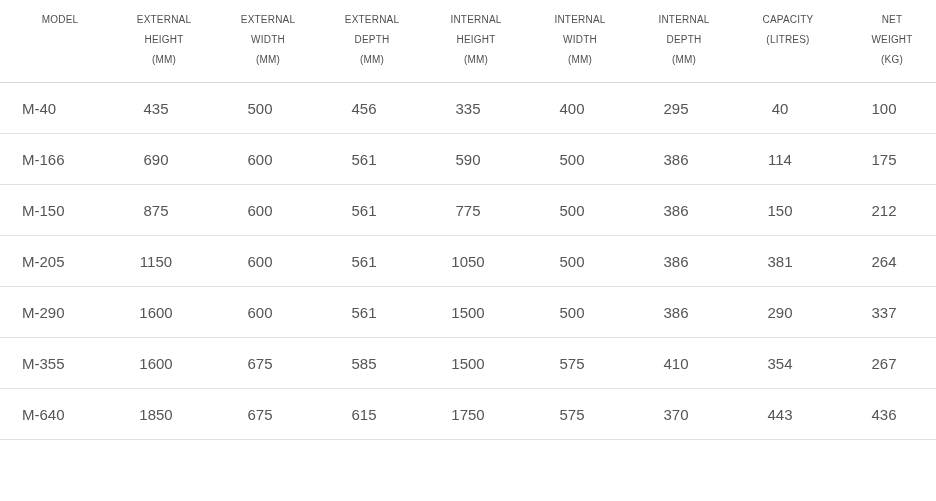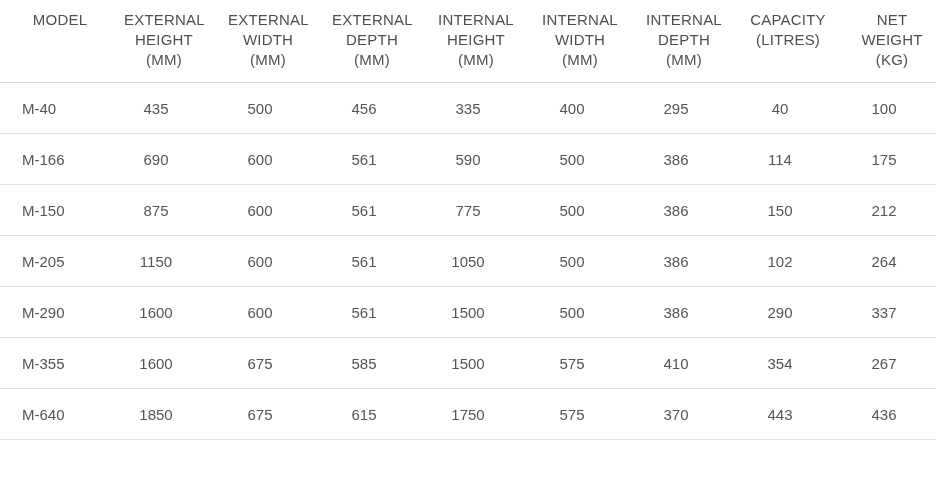--- a/index.html
+++ b/index.html
@@ -30,7 +30,7 @@
   .spec-table col.c8 { width: 104px; }
 
   .spec-table thead th {
-    font-size: 15px;
+    font-size: 10px;
     font-weight: normal;
     color: #4f4f4f;
     letter-spacing: 0.2px;

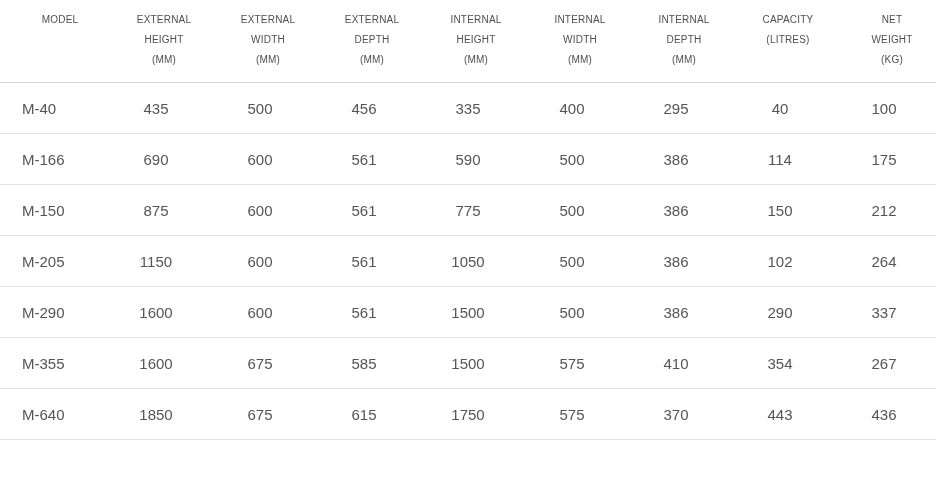--- a/index.html
+++ b/index.html
@@ -164,7 +164,7 @@
       <td>1050</td>
       <td>500</td>
       <td>386</td>
-      <td>102</td>
+      <td>381</td>
       <td>264</td>
     </tr>
     <tr>

